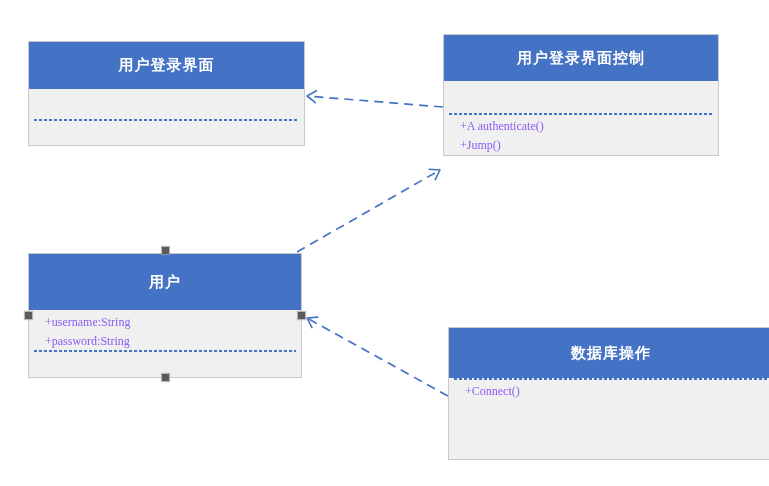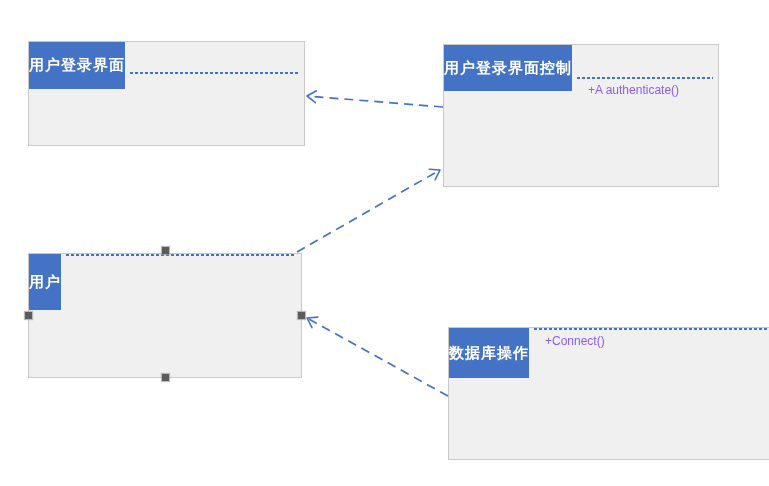--- a/index.html
+++ b/index.html
@@ -16,8 +16,9 @@
     border:1px solid #c9c9c9;
     background:#f0f0f0;
     display:flex;
-    flex-direction:row;
+    flex-direction:column;
     box-shadow:0 0 0 1px rgba(255,255,255,.6);
+    font-family:Liberation Serif, serif;
   }
   .uml-header{
     box-sizing:border-box;

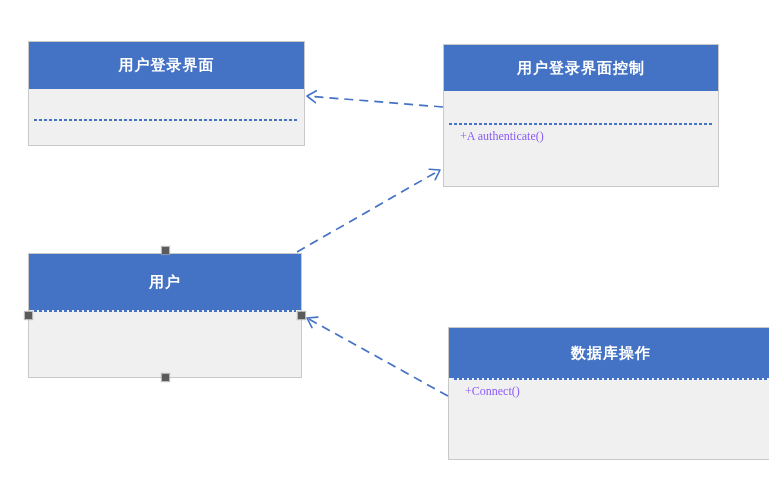--- a/index.html
+++ b/index.html
@@ -82,7 +82,7 @@
     </div>
   </div>
 
-  <div class="uml-class" style="left:443px;top:44px;width:276px;height:143px;">
+  <div class="uml-class" style="left:443px;top:34px;width:276px;height:122px;">
     <div class="uml-header" style="height:46px">用户登录界面控制</div>
     <div class="uml-body">
       <div class="uml-section uml-attrs" style="height:32px"></div>

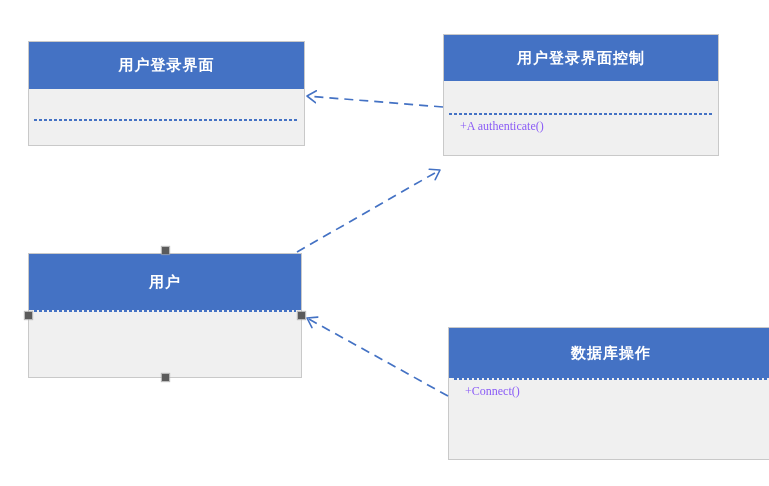--- a/index.html
+++ b/index.html
@@ -89,6 +89,7 @@
       <div class="uml-divider"></div>
       <div class="uml-section uml-methods">
         <div class="member">+A authenticate()</div>
+        <div class="member">+Jump()</div>
       </div>
     </div>
   </div>

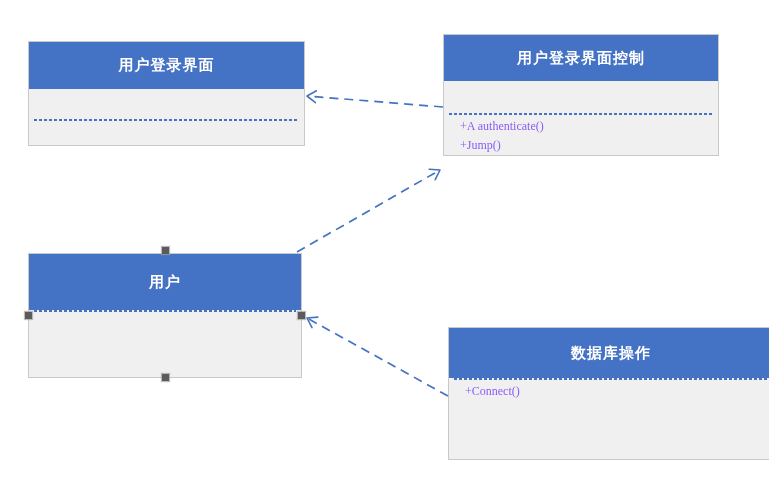--- a/index.html
+++ b/index.html
@@ -97,6 +97,10 @@
   <div class="uml-class" style="left:28px;top:253px;width:274px;height:125px;">
     <div class="uml-header" style="height:56px">用户</div>
     <div class="uml-body">
+      <div class="uml-section uml-attrs" style="height:40px">
+        <div class="member">+username:String</div>
+        <div class="member">+password:String</div>
+      </div>
       <div class="uml-divider"></div>
     </div>
   </div>

